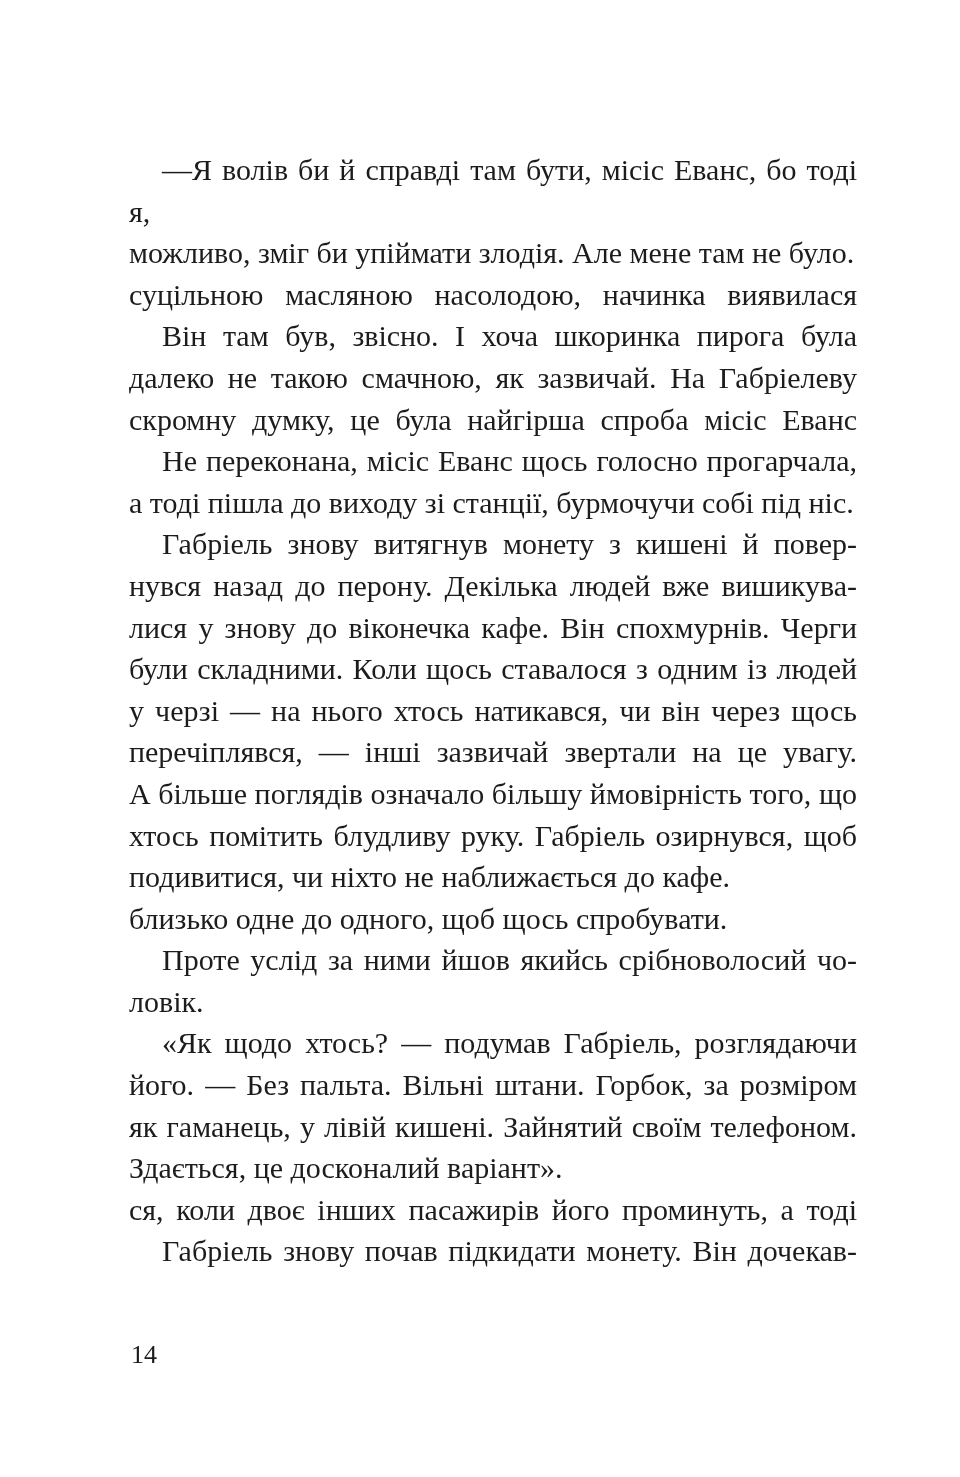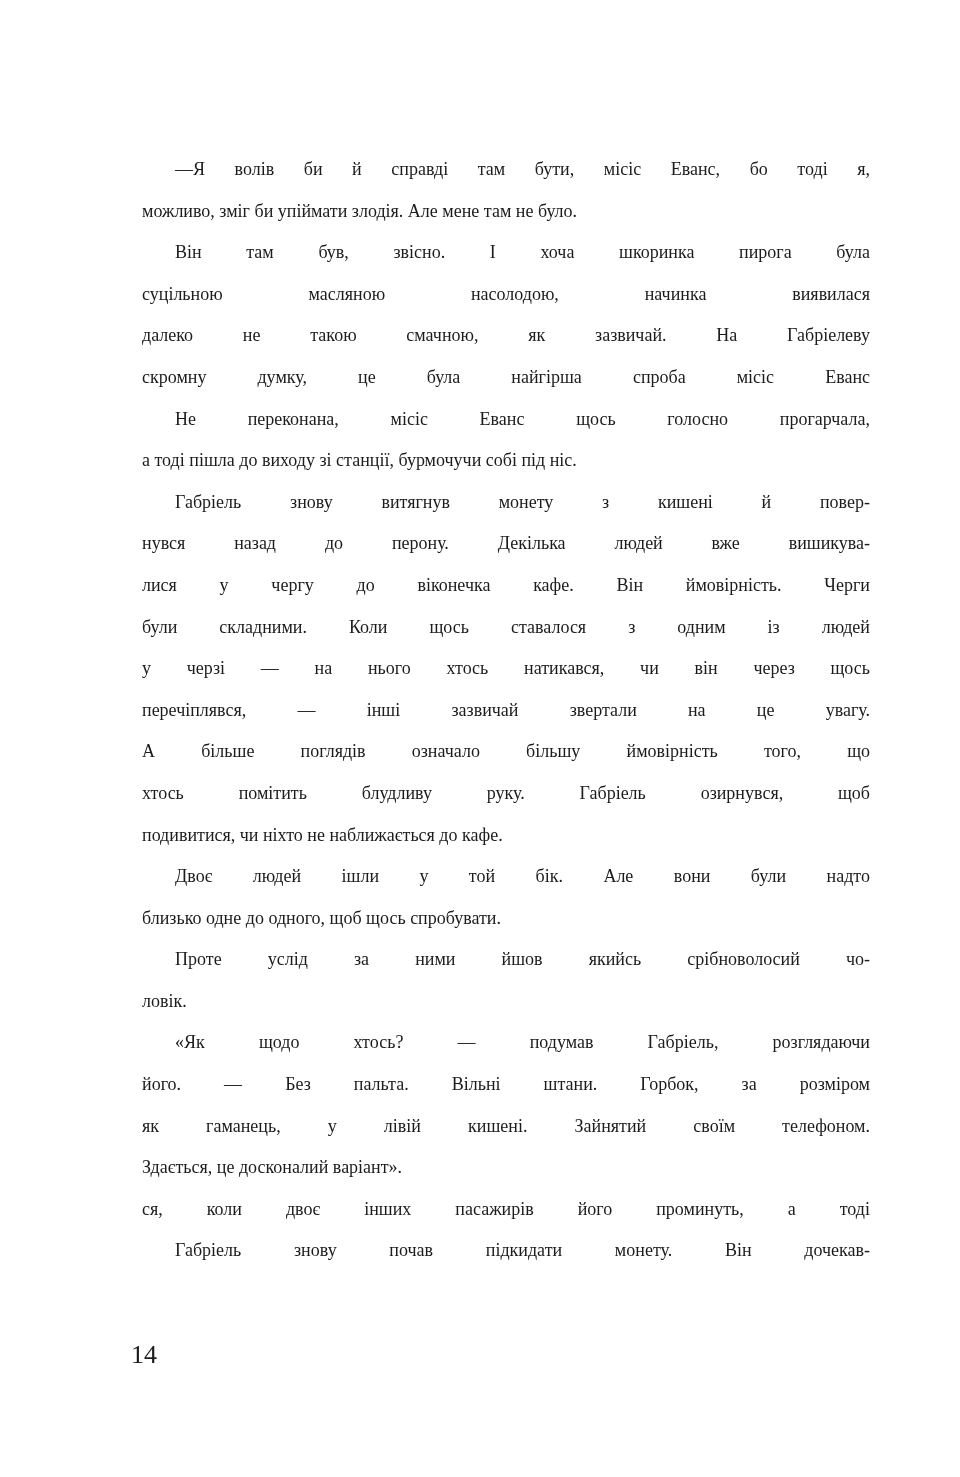--- a/index.html
+++ b/index.html
@@ -18,10 +18,10 @@
   }
   .text-block {
     position: absolute;
-    left: 142px;
+    left: 129px;
     top: 149px;
     width: 728px;
-    font-size: 18px;
+    font-size: 30px;
     line-height: 41.6px;
     font-weight: 400;
   }

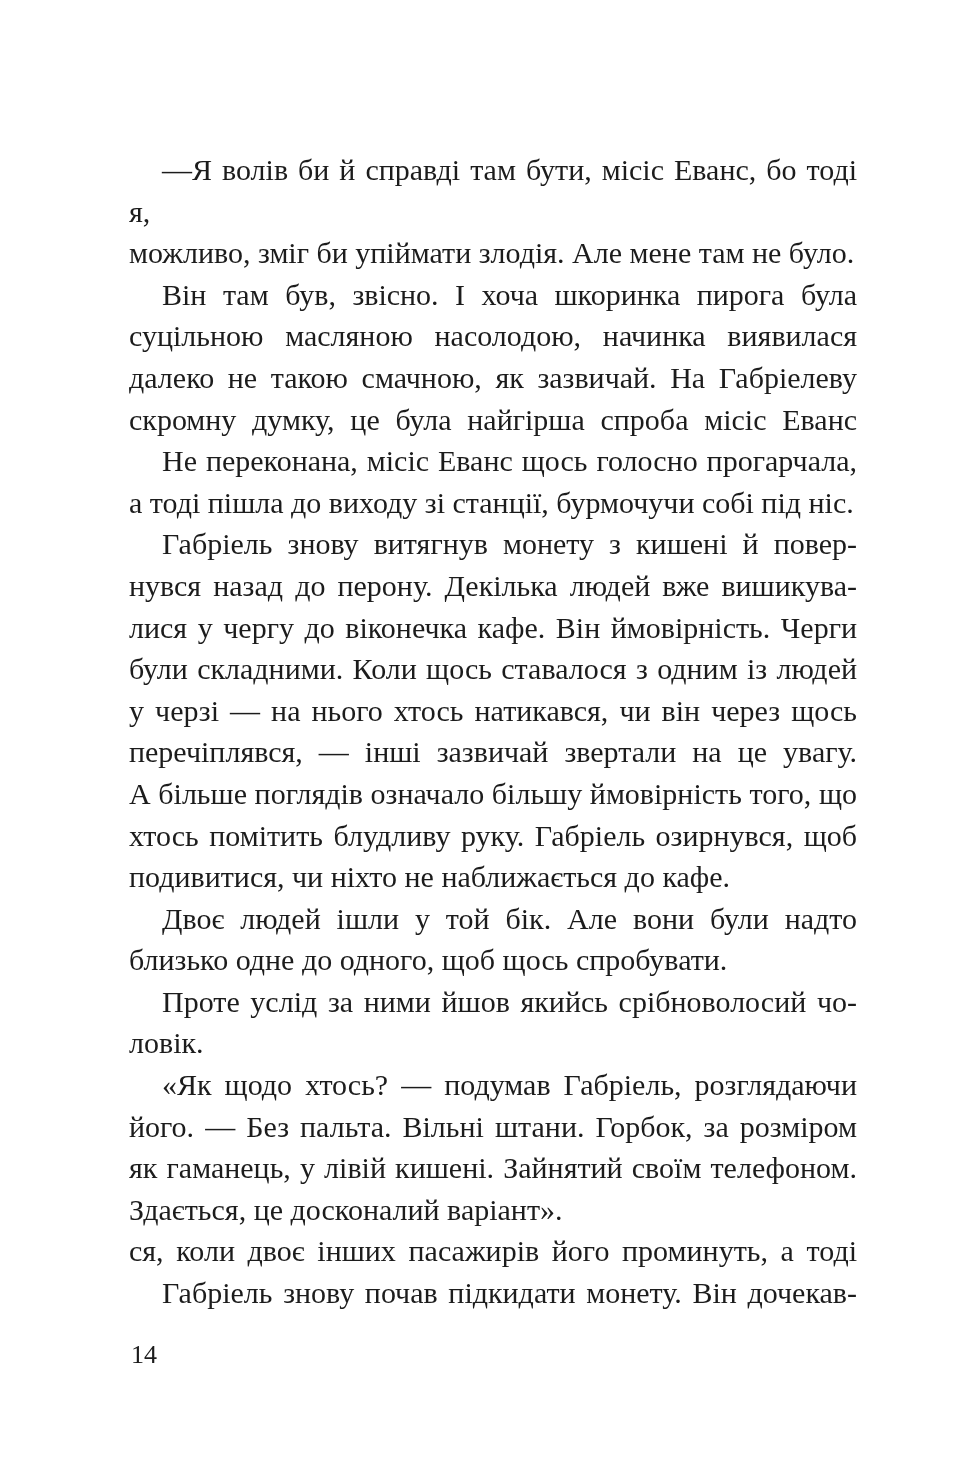--- a/index.html
+++ b/index.html
@@ -60,8 +60,8 @@
         <div class="line para-end">можливо, зміг би упіймати злодія. Але мене там не було.</div>
       </div>
       <div class="paragraph">
+        <div class="line">суцільною масляною насолодою, начинка виявилася</div>
         <div class="line first-line">Він там був, звісно. І хоча шкоринка пирога була</div>
-        <div class="line">суцільною масляною насолодою, начинка виявилася</div>
         <div class="line">далеко не такою смачною, як зазвичай. На Габріелеву</div>
         <div class="line">скромну думку, це була найгірша спроба місіс Еванс</div>
       </div>

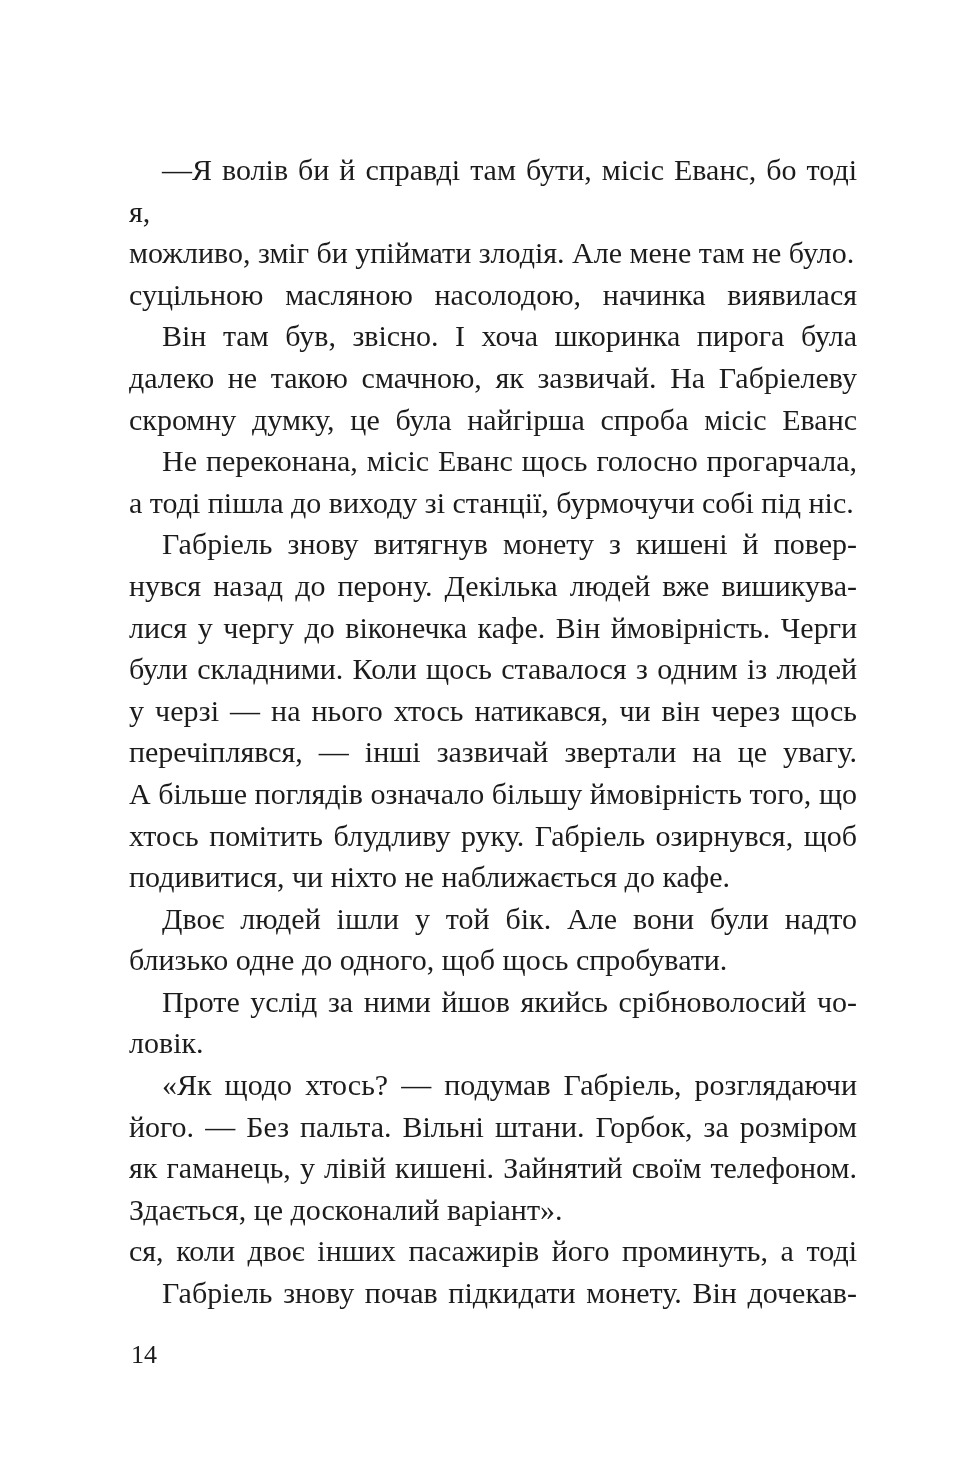--- a/index.html
+++ b/index.html
@@ -72,7 +72,7 @@
       <div class="paragraph">
         <div class="line first-line">Габріель знову витягнув монету з кишені й повер-</div>
         <div class="line">нувся назад до перону. Декілька людей вже вишикува-</div>
-        <div class="line">лися у чергу до віконечка кафе. Він ймовірність. Черги</div>
+        <div class="line">лися у знову до віконечка кафе. Він спохмурнів. Черги</div>
         <div class="line">були складними. Коли щось ставалося з одним із людей</div>
         <div class="line">у черзі — на нього хтось натикався, чи він через щось</div>
         <div class="line">перечіплявся, — інші зазвичай звертали на це увагу.</div>

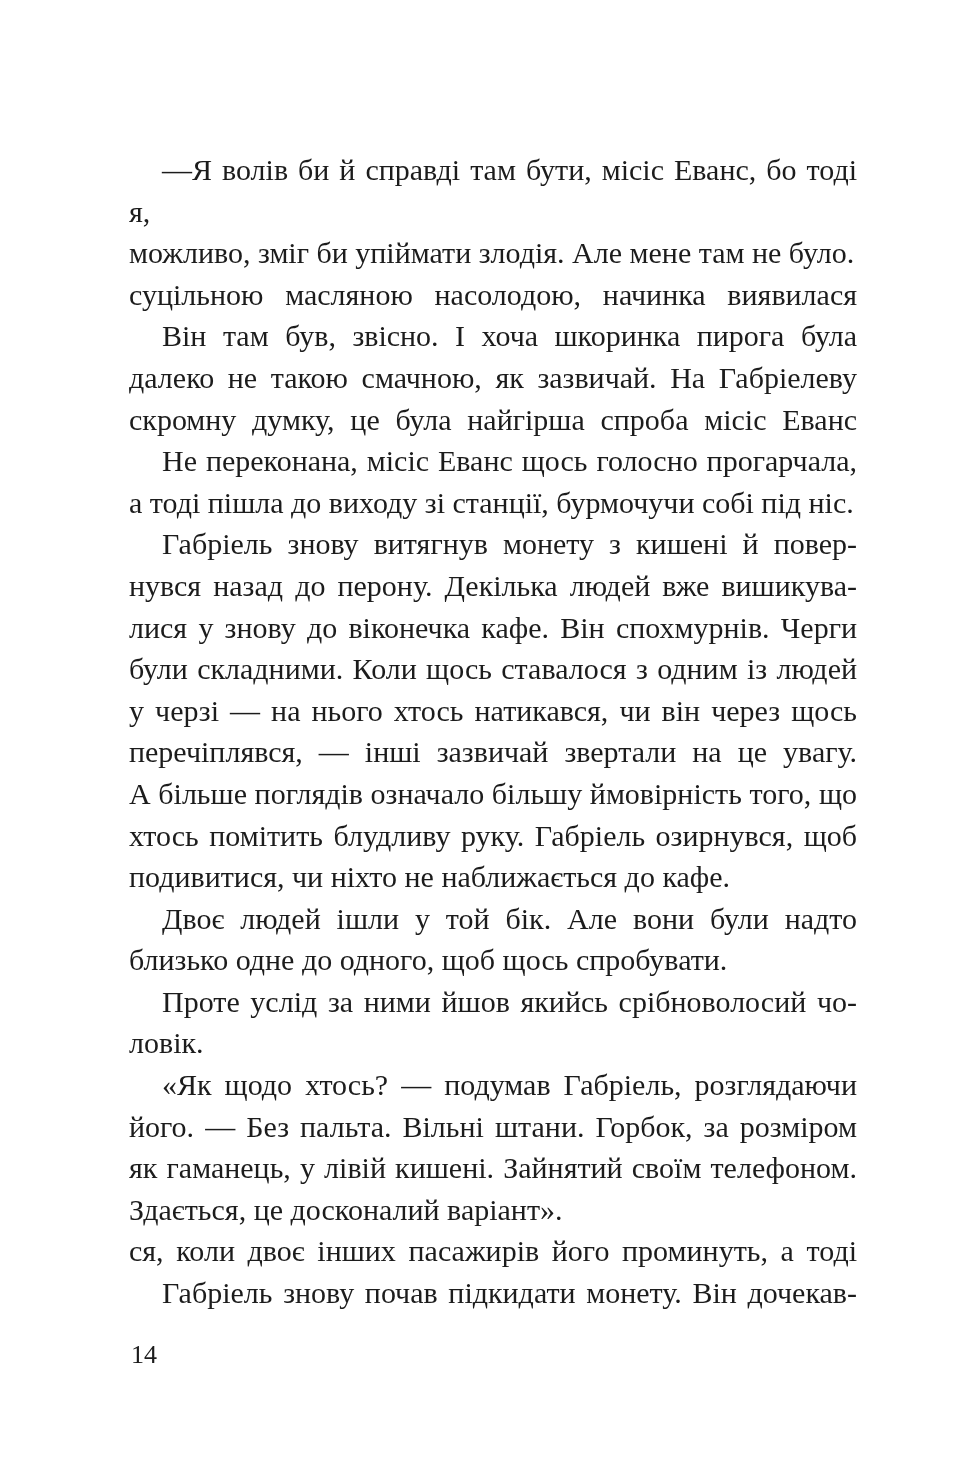--- a/index.html
+++ b/index.html
@@ -81,7 +81,6 @@
         <div class="line para-end">подивитися, чи ніхто не наближається до кафе.</div>
       </div>
       <div class="paragraph">
-        <div class="line first-line">Двоє людей ішли у той бік. Але вони були надто</div>
         <div class="line para-end">близько одне до одного, щоб щось спробувати.</div>
       </div>
       <div class="paragraph">

